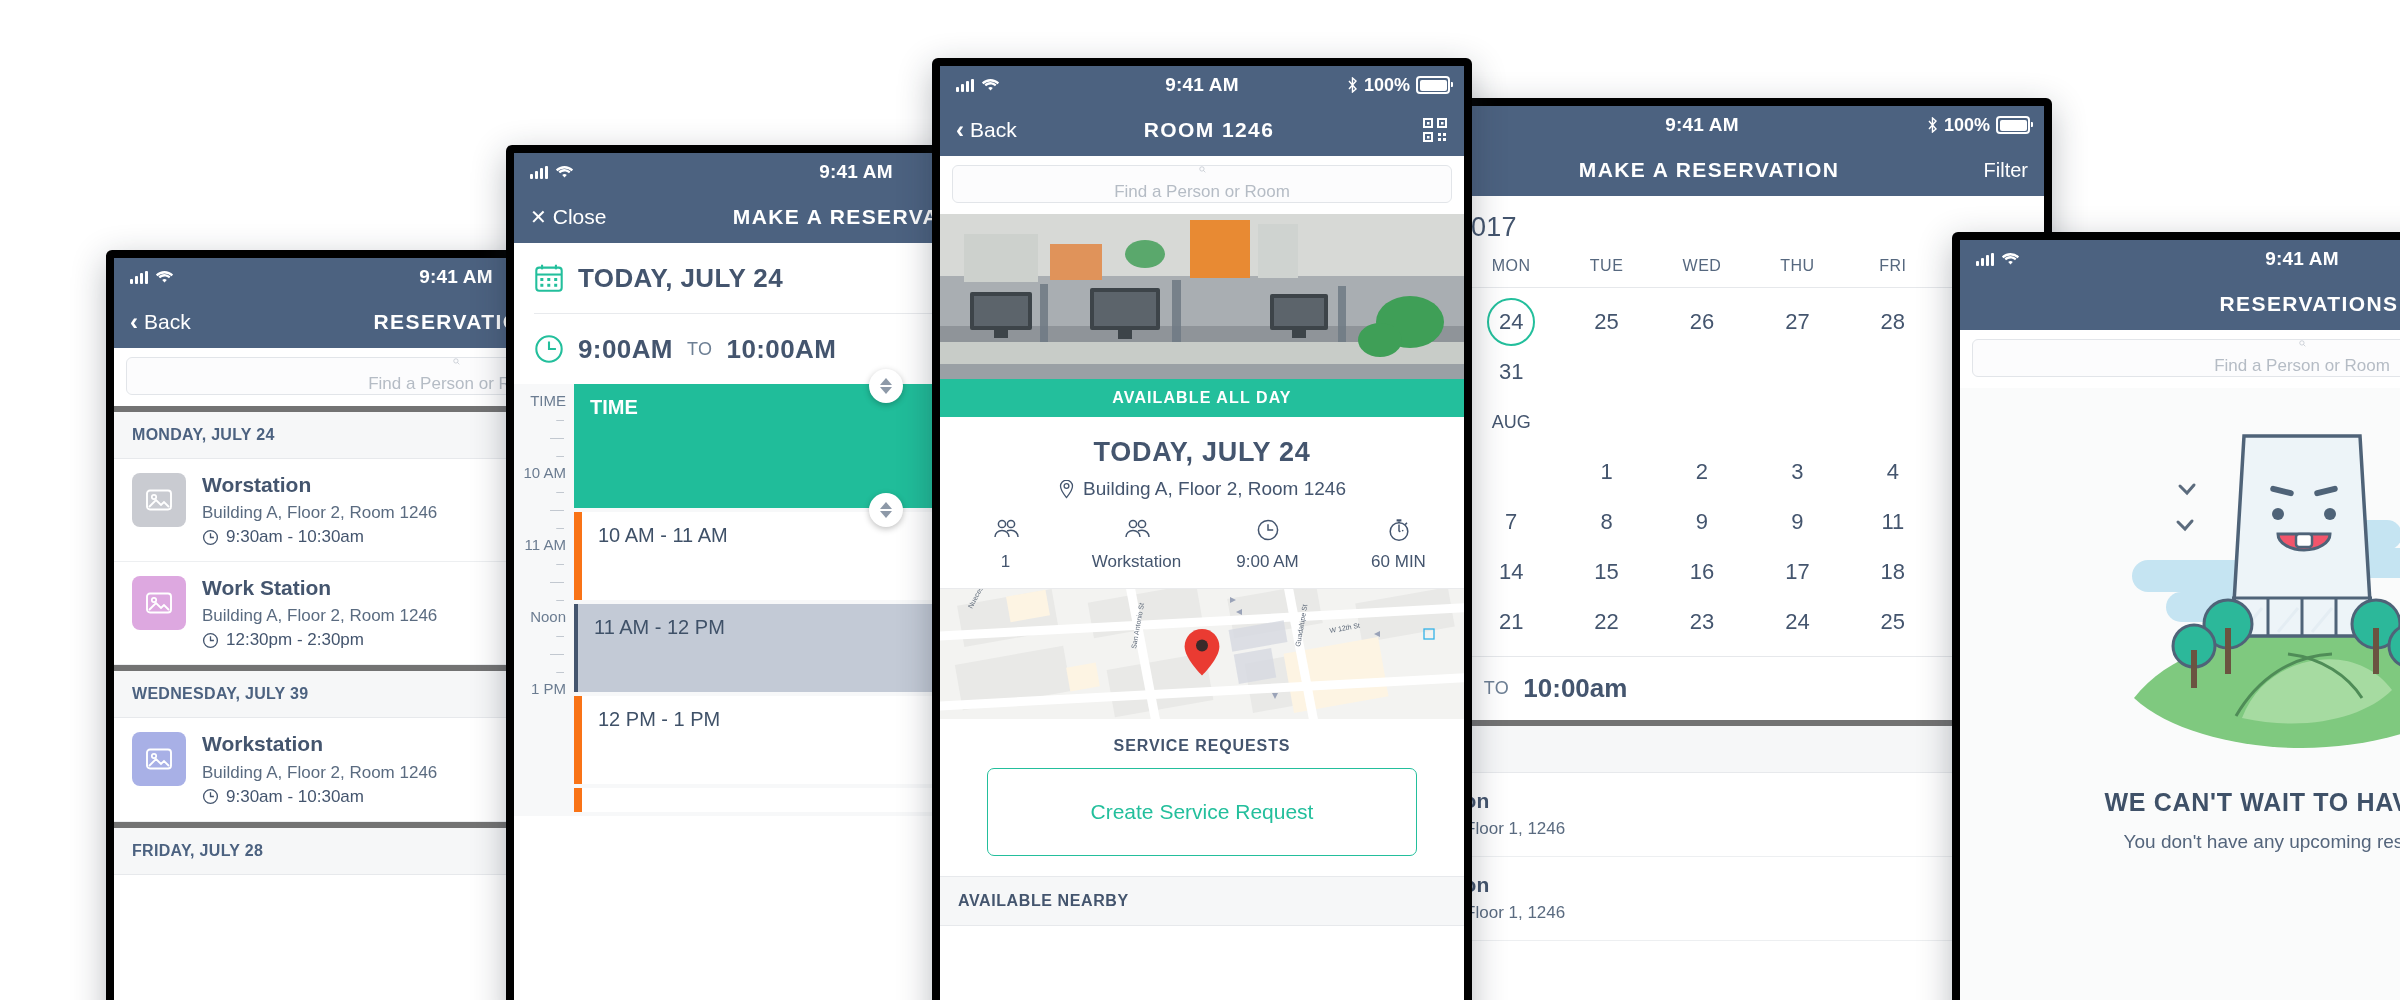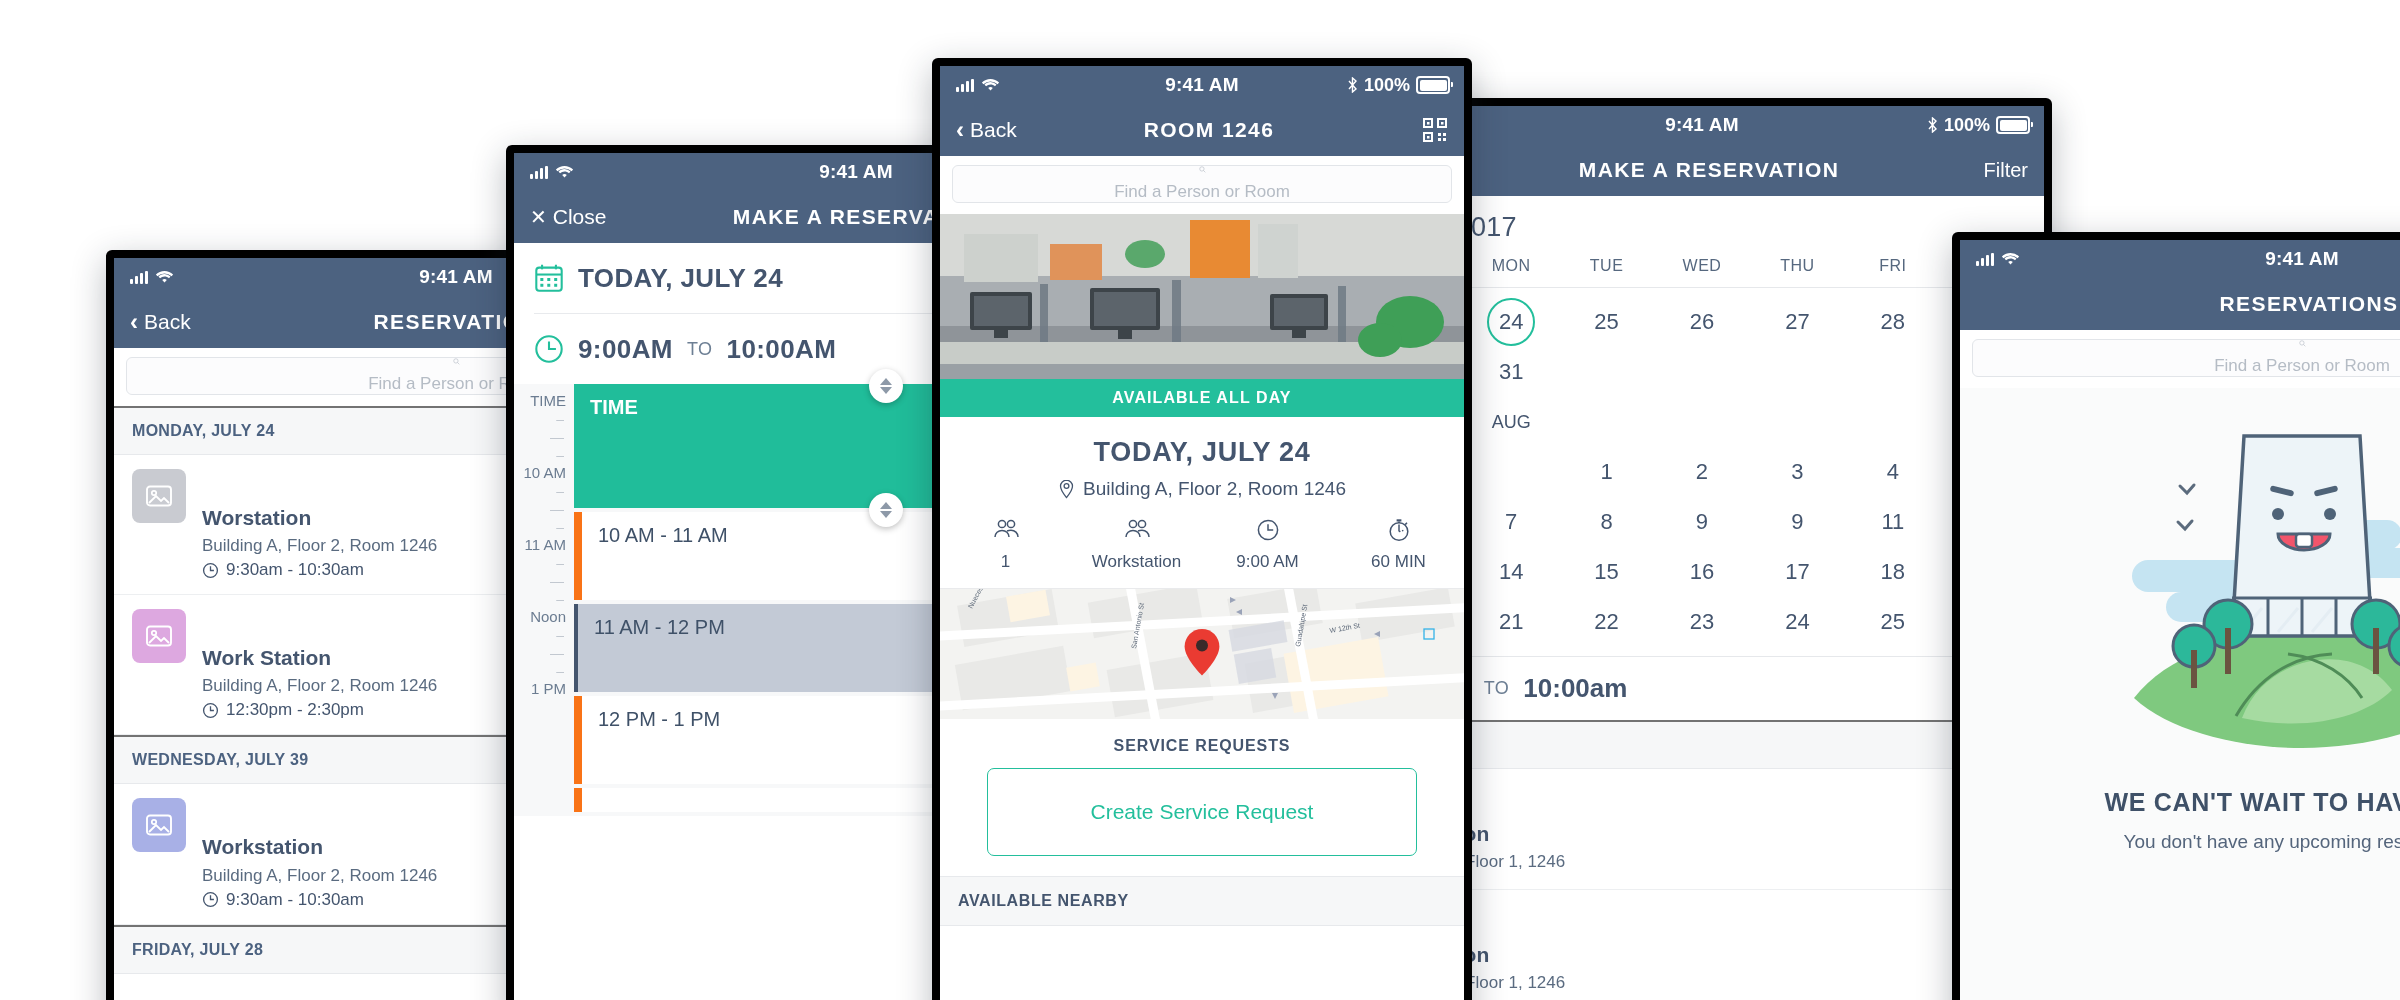--- a/index.html
+++ b/index.html
@@ -41,7 +41,7 @@
   .searchbox .ph{color:#b5bcc5;font-size:17px;}
 
   
-  .sec-head{background:#f6f7f8;border-top:2px solid #737373;border-bottom:1px solid #e7e9ec;
+  .sec-head{background:#f6f7f8;border-top:6px solid #737373;border-bottom:1px solid #e7e9ec;
             padding:14px 18px;font-size:16px;font-weight:bold;color:#4c6280;letter-spacing:.3px;}
   .row{display:flex;gap:16px;padding:14px 18px;background:#fff;border-bottom:1px solid #edeff1;align-items:flex-start;}
   .thumb{width:54px;height:54px;border-radius:8px;flex:none;display:flex;align-items:center;justify-content:center;}

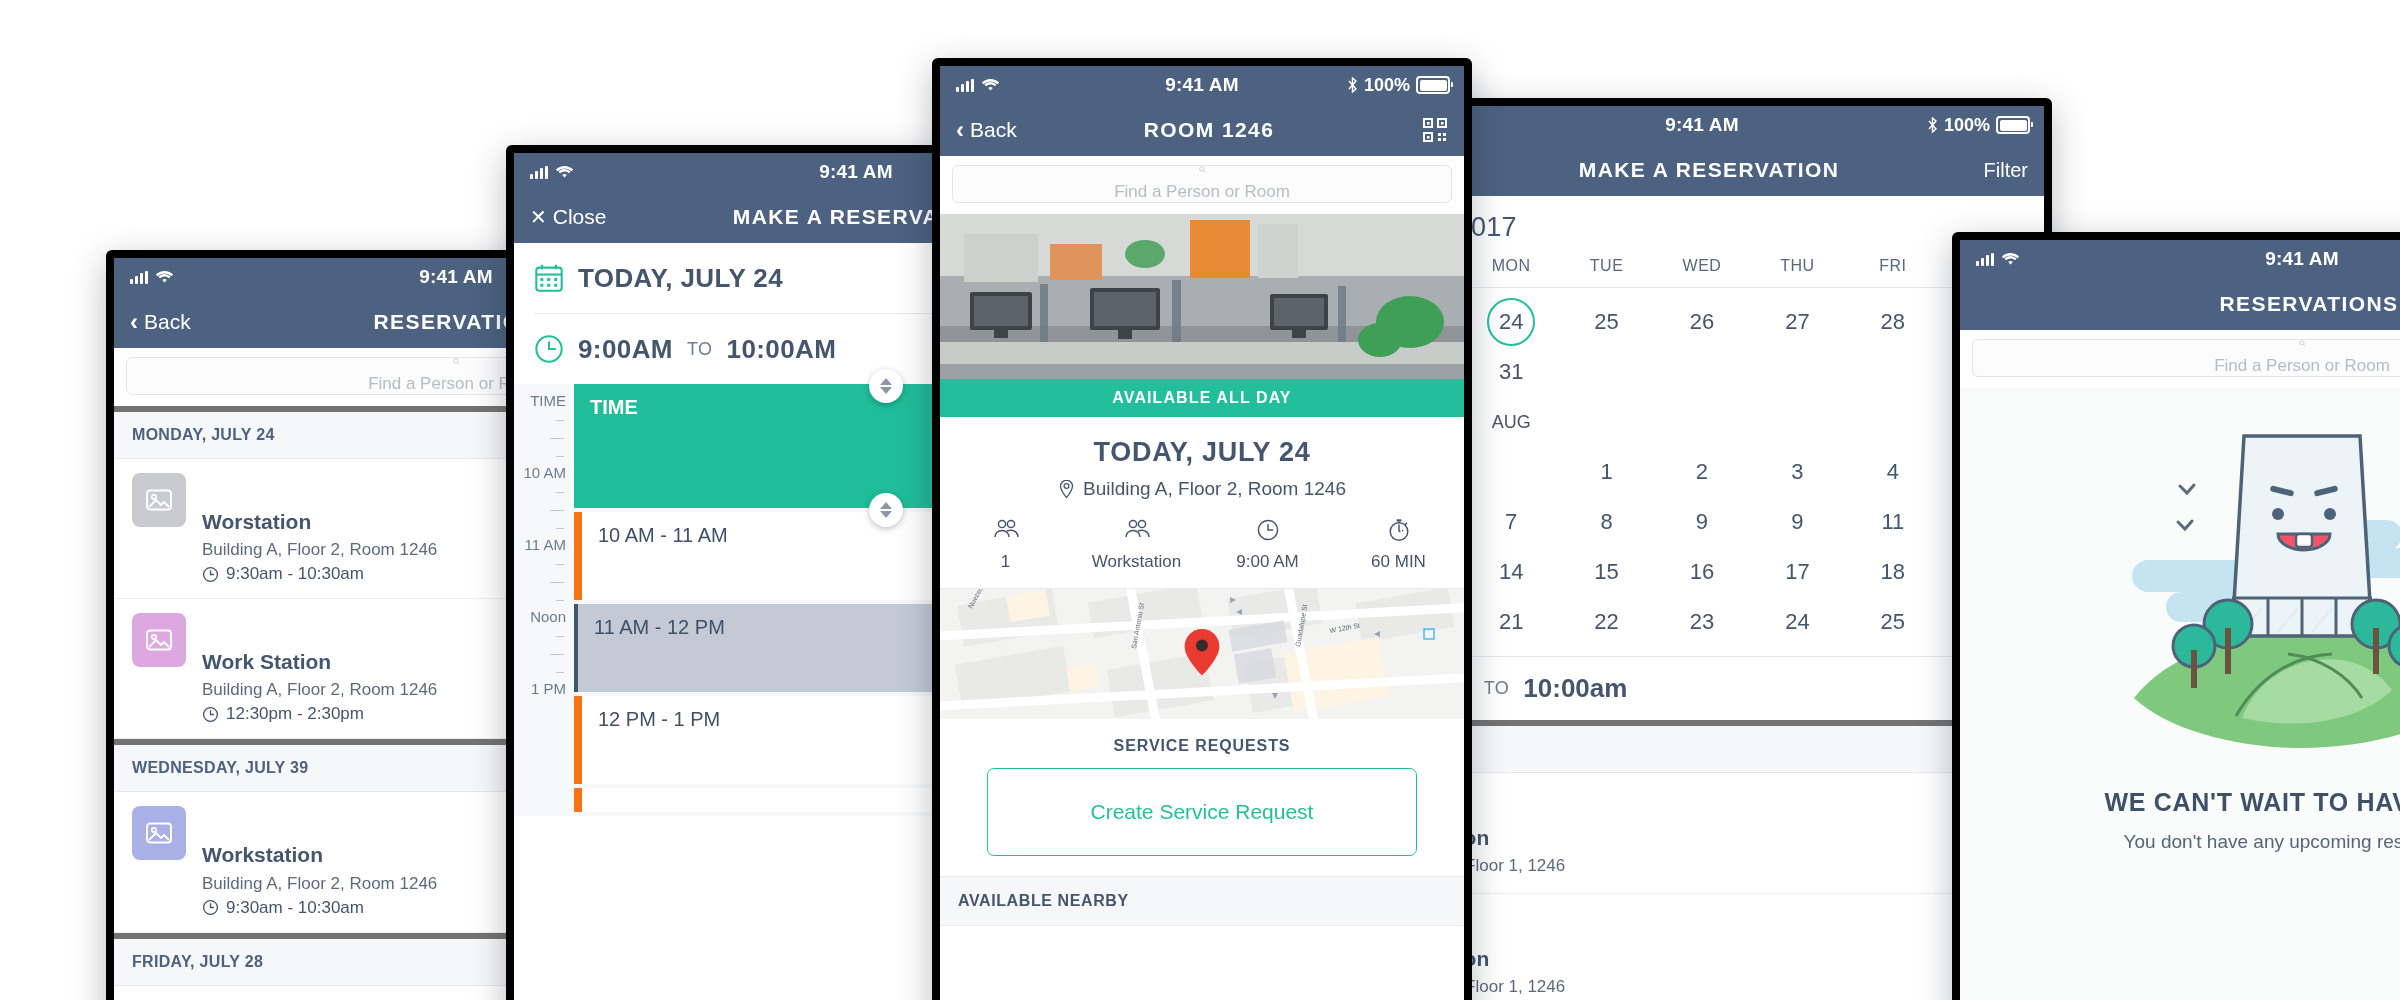--- a/index.html
+++ b/index.html
@@ -45,7 +45,7 @@
             padding:14px 18px;font-size:16px;font-weight:bold;color:#4c6280;letter-spacing:.3px;}
   .row{display:flex;gap:16px;padding:14px 18px;background:#fff;border-bottom:1px solid #edeff1;align-items:flex-start;}
   .thumb{width:54px;height:54px;border-radius:8px;flex:none;display:flex;align-items:center;justify-content:center;}
-  .row-title{font-size:21px;font-weight:bold;color:#44556e;line-height:1.15;margin-top:37px;}
+  .row-title{font-size:21px;font-weight:bold;color:#44556e;line-height:1.15;}
   .row-sub{font-size:17px;color:#5a6b80;margin-top:5px;line-height:1.3;}
   .row-time{font-size:17px;color:#44556e;margin-top:3px;display:flex;align-items:center;gap:7px;}
 

